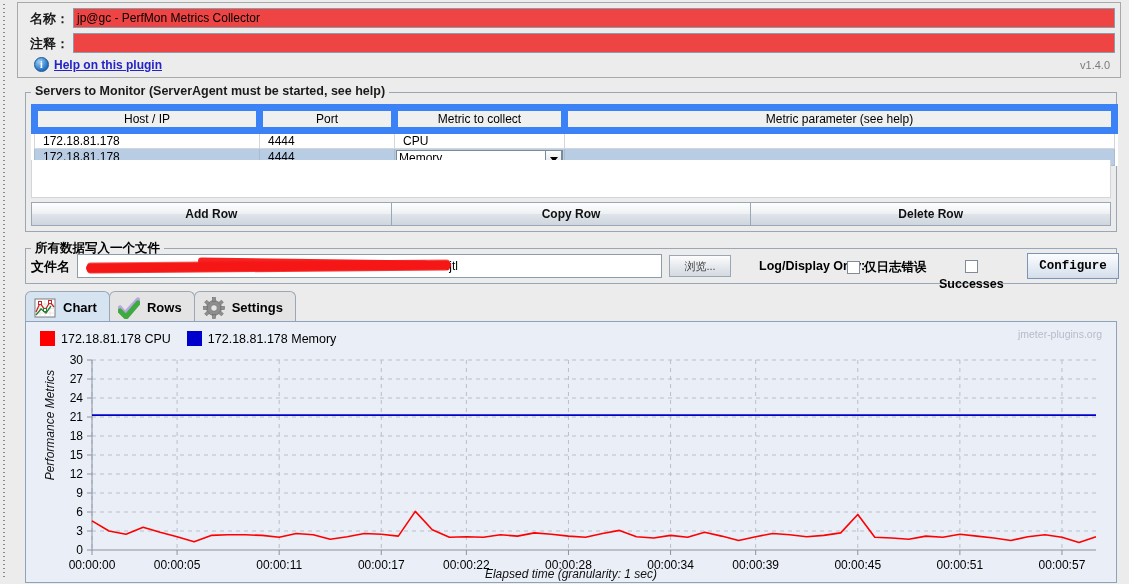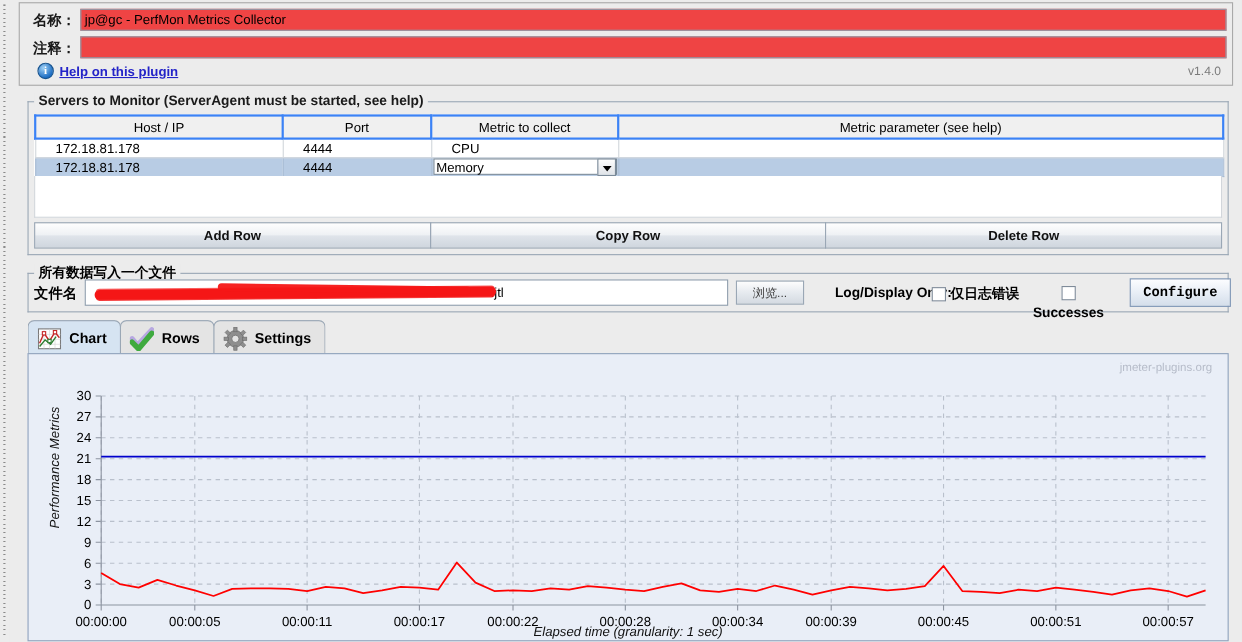--- a/index.html
+++ b/index.html
@@ -73,7 +73,7 @@
     border-collapse: collapse; background: #fff; table-layout: fixed;
   }
   table.grid th {
-    background: #f0f0f0; border: 2px solid #3b82f6; height: 21px;
+    background: #f0f0f0; border: 7px solid #3b82f6; height: 21px;
     font-weight: normal; font-size: 12px; color: #000;
   }
   table.grid td {

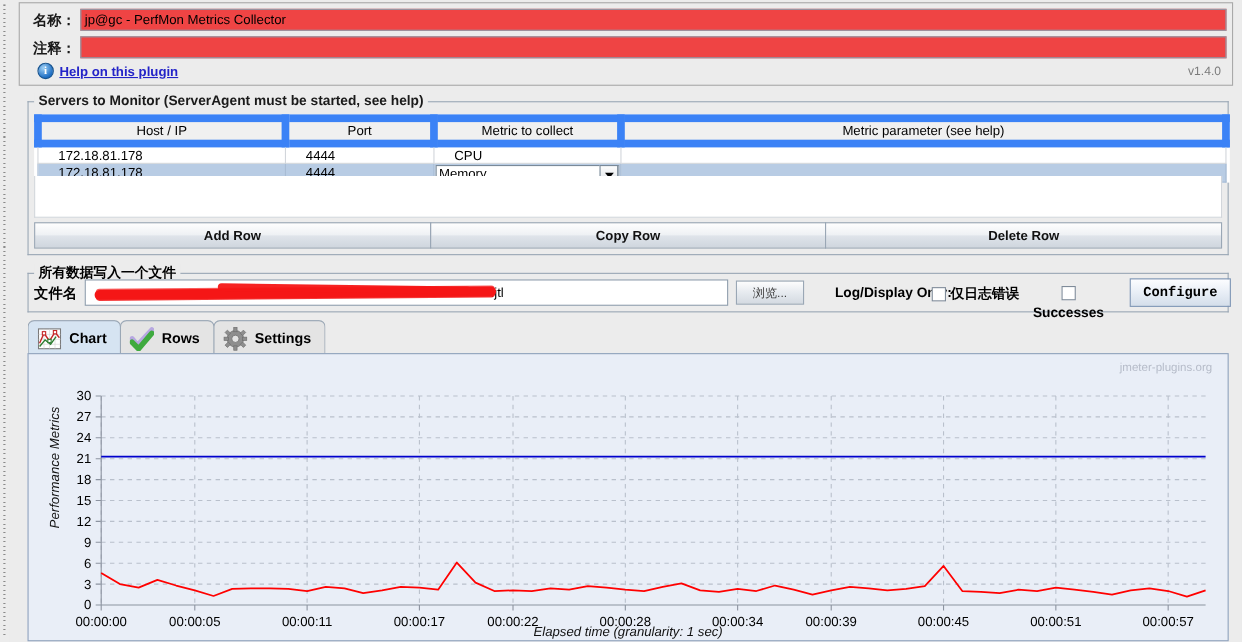--- a/index.html
+++ b/index.html
@@ -78,7 +78,7 @@
   }
   table.grid td {
     border: 1px solid #d2d6db; height: 17px; font-size: 12px;
-    padding: 0 18px; background: #fff; color: #000;
+    padding: 0 8px; background: #fff; color: #000;
   }
   tr.selected td { background: #b8cce4; border-color: #a8bcd4; }
   .cell-combo {

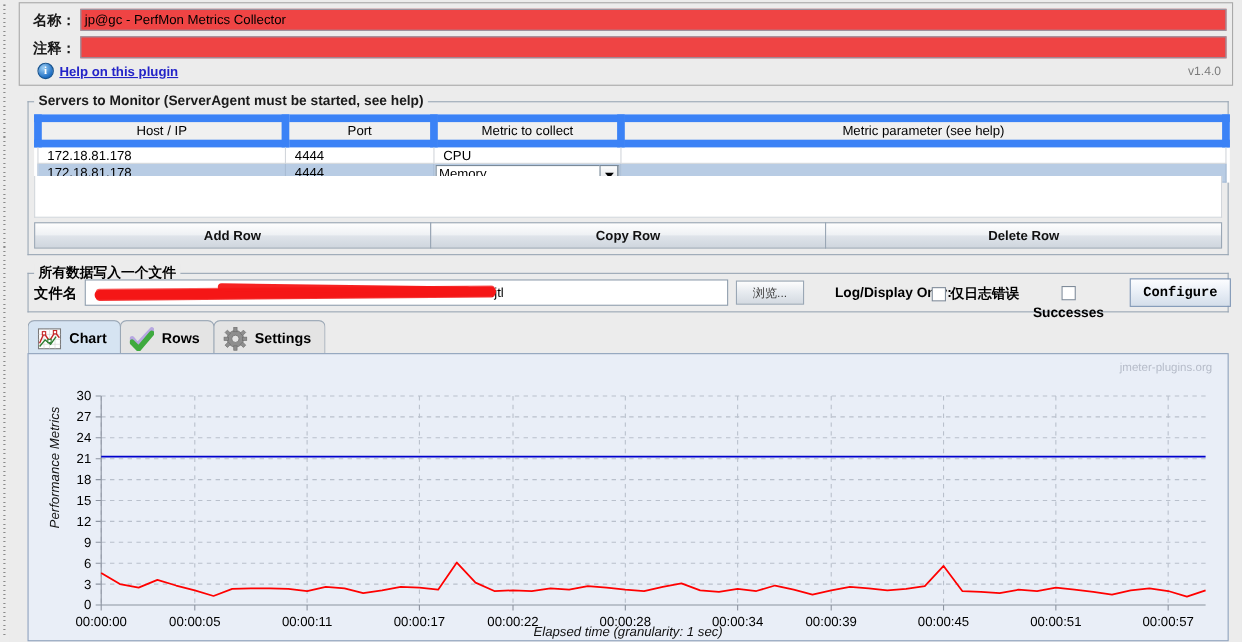--- a/index.html
+++ b/index.html
@@ -343,6 +343,16 @@
     </div>
 
     <div class="chartbox">
+      <div class="legend">
+        <span class="legitem">
+          <span class="legswatch" id="sw0" style="background: rgb(255, 0, 0);"></span>
+          <span>172.18.81.178 CPU</span>
+        </span>
+        <span class="legitem">
+          <span class="legswatch" id="sw1" style="background: rgb(0, 0, 204);"></span>
+          <span>172.18.81.178 Memory</span>
+        </span>
+      </div>
       <span class="watermark">jmeter-plugins.org</span>
       <span class="ylabel">Performance Metrics</span>
       <span class="xlabel">Elapsed time (granularity: 1 sec)</span>

